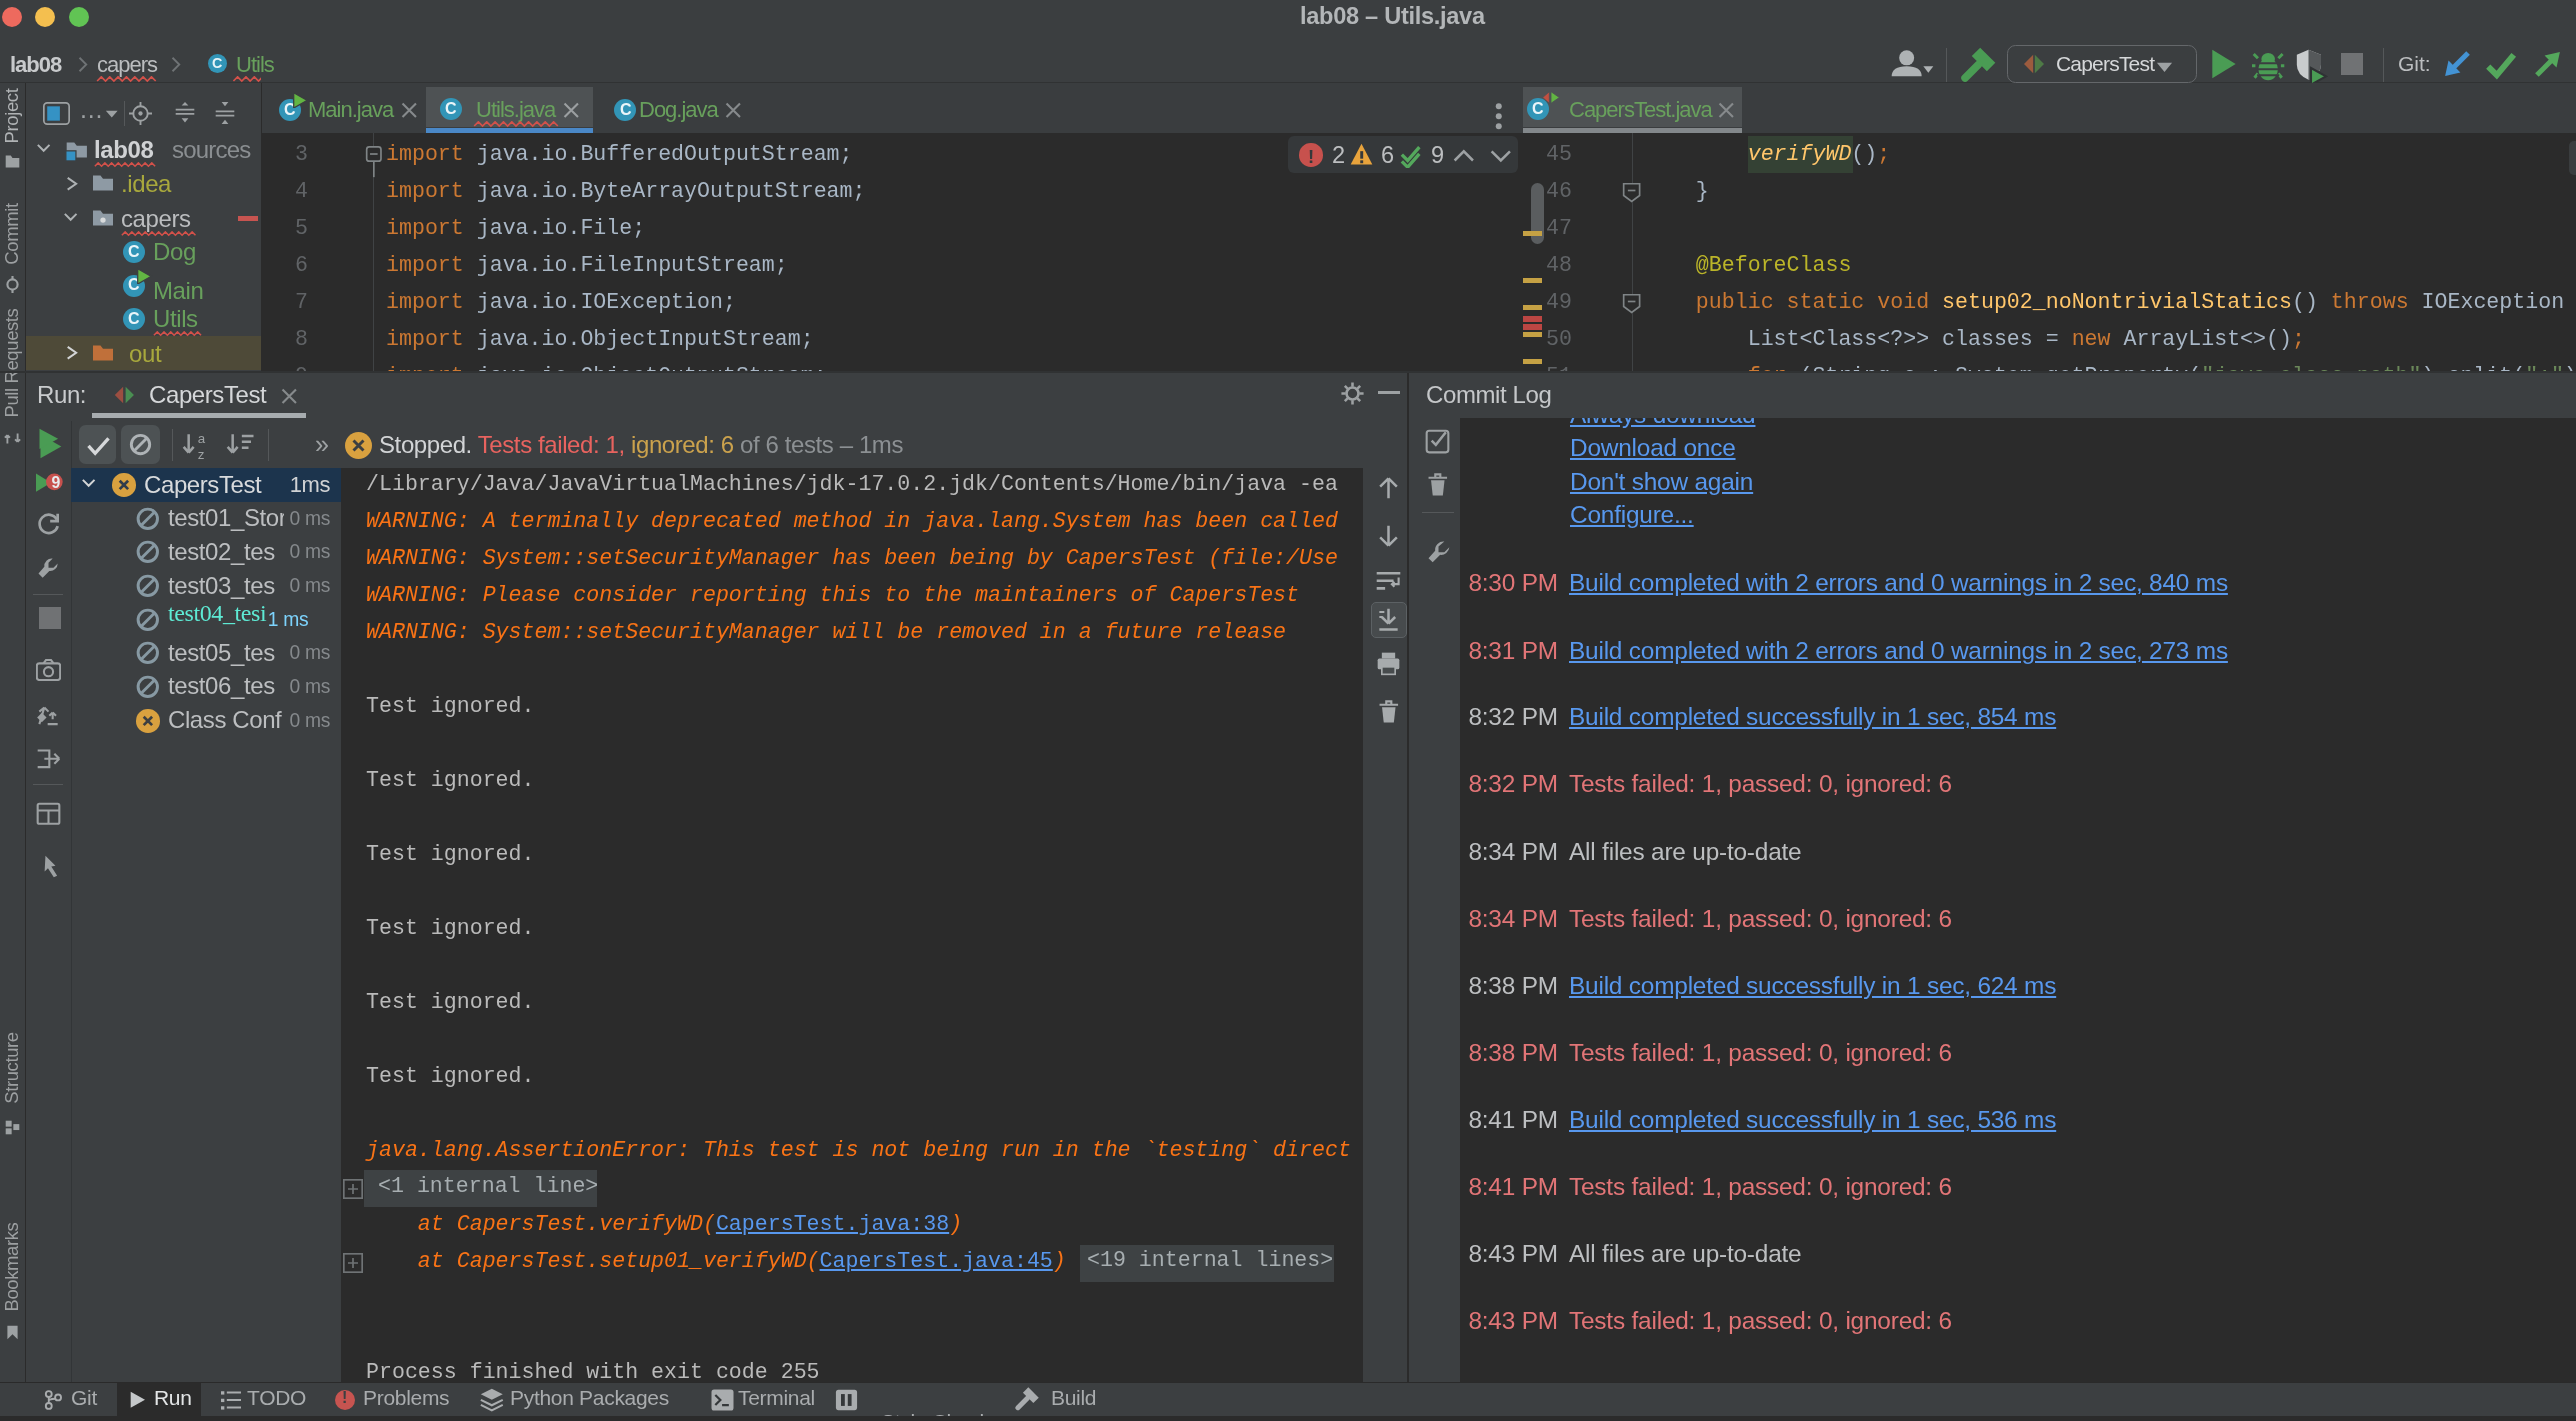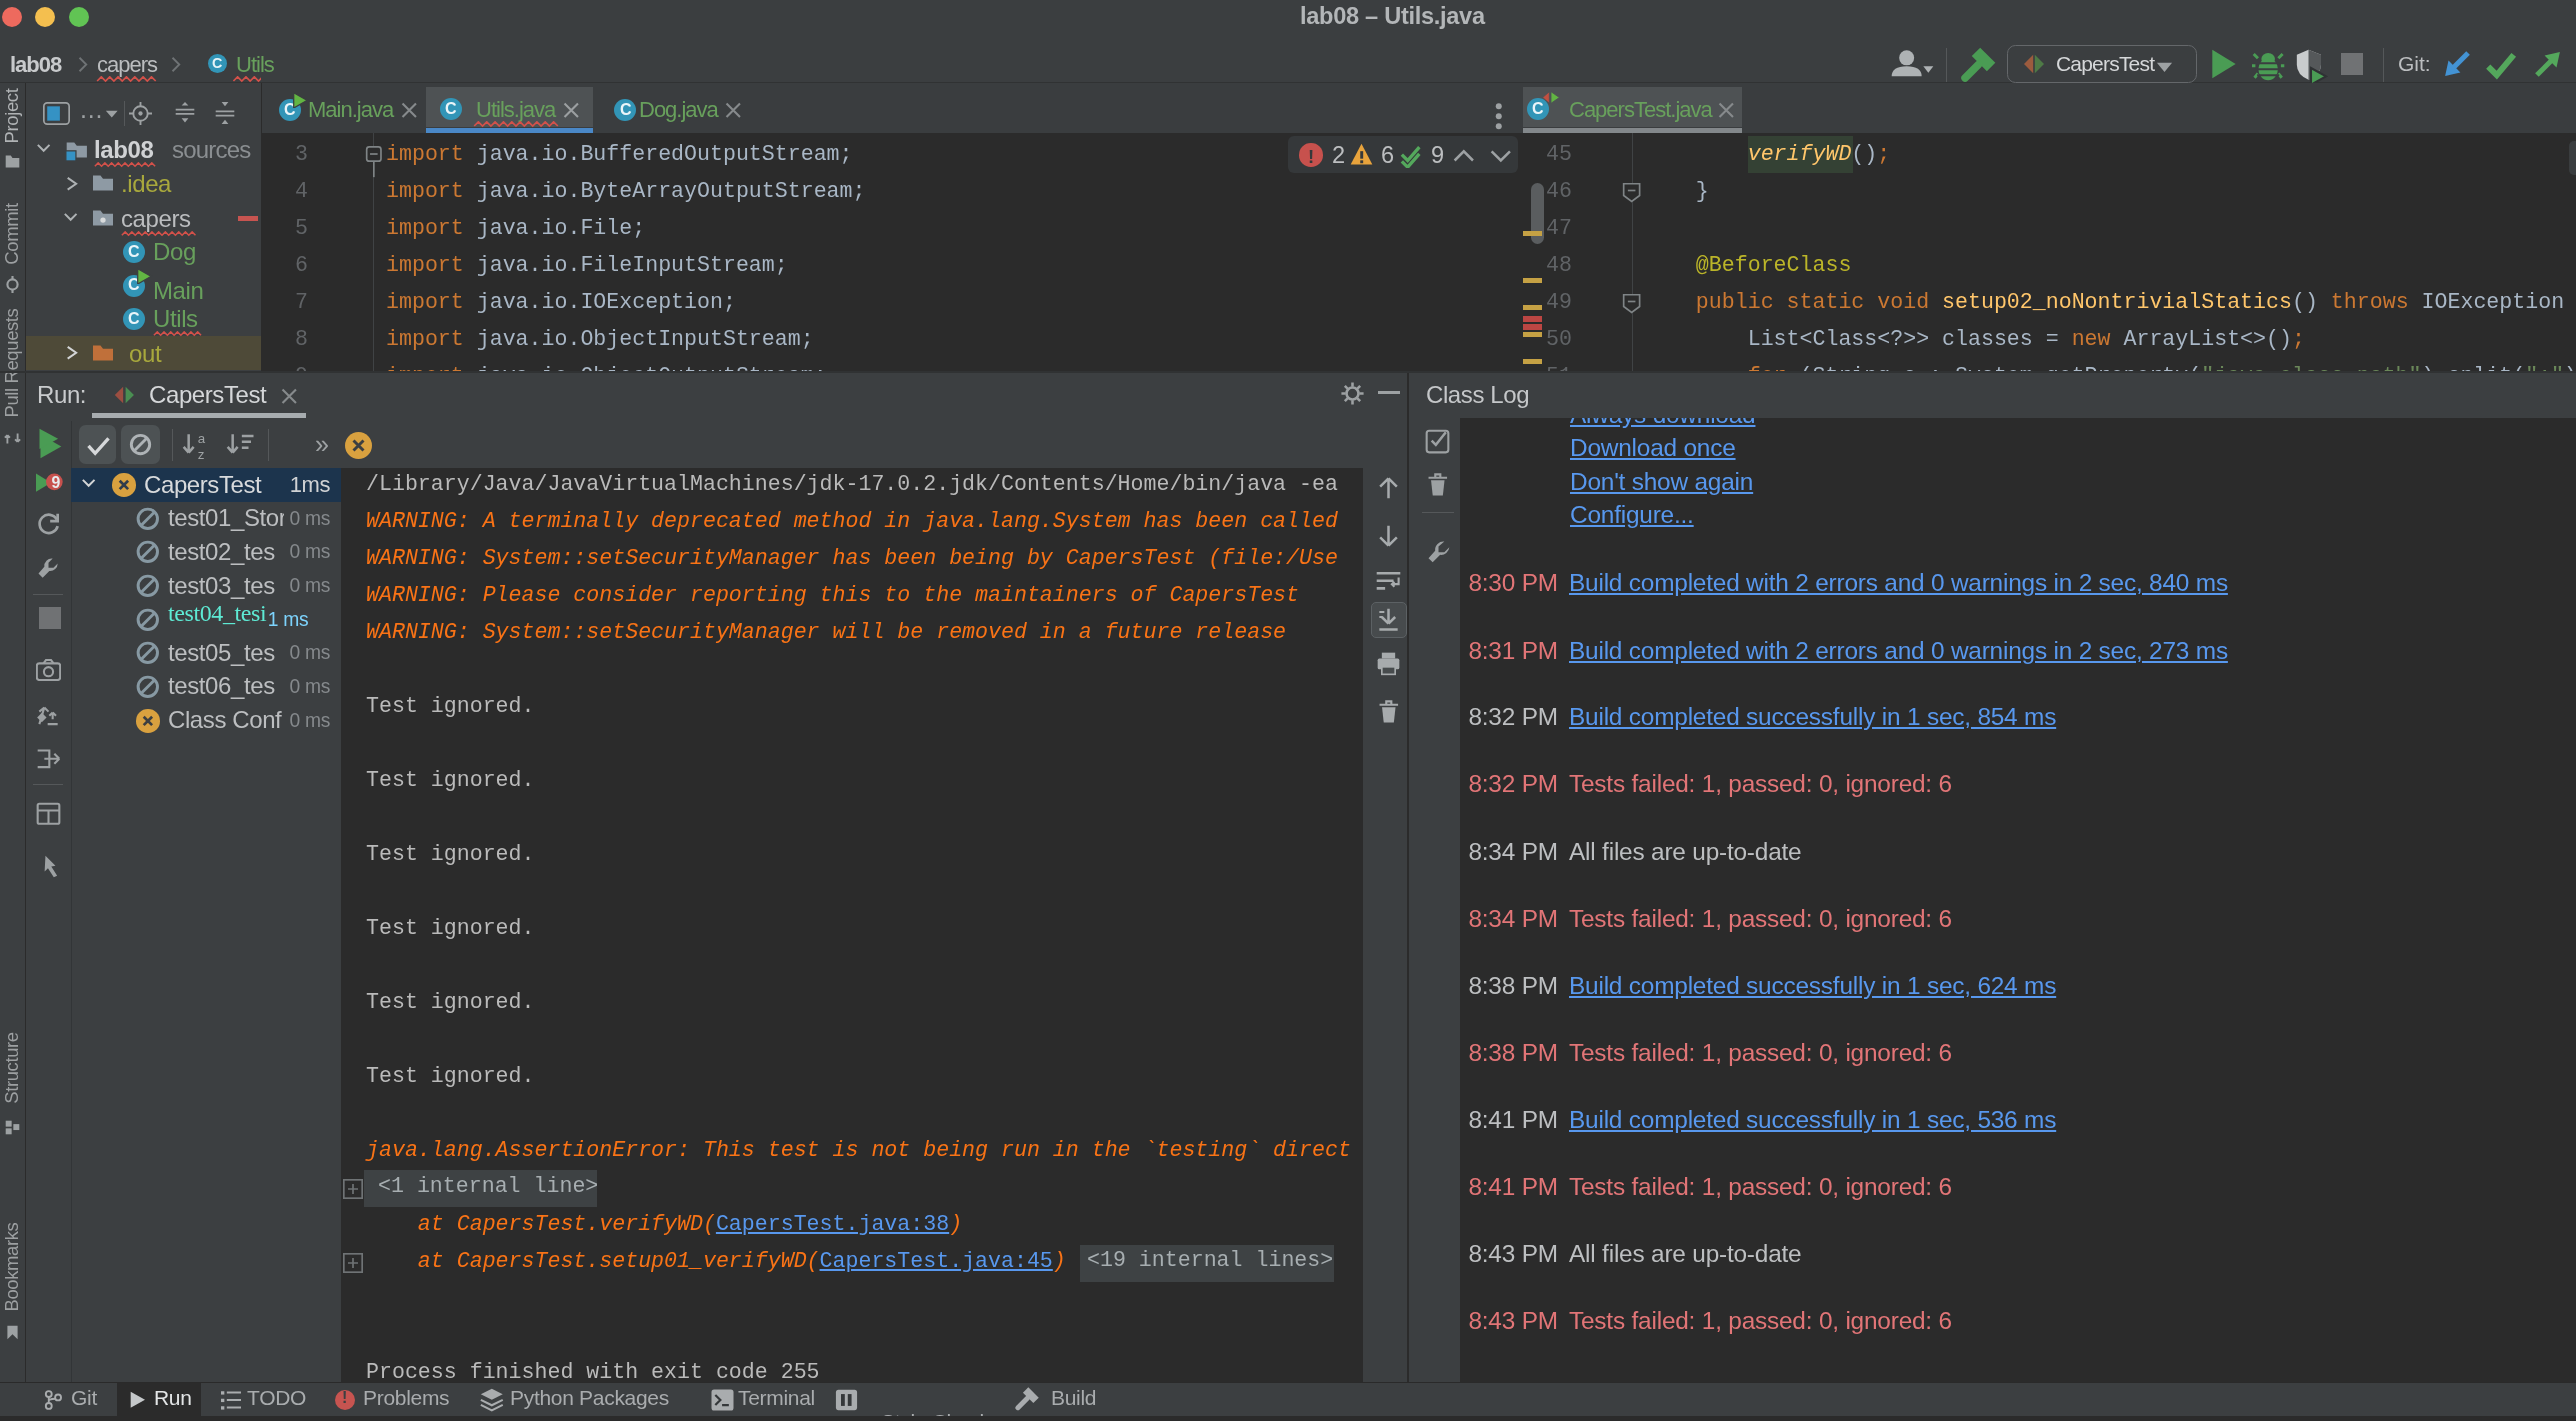--- a/index.html
+++ b/index.html
@@ -576,7 +576,7 @@
 </div>
 
 <div class="abs" id="eventlog" style="left:1410px;top:373px;width:1166px;height:1010px;background:#3c3f41;overflow:hidden;">
-  <div class="abs ui" style="left:16px;top:7.6px;color:#c5c7c9;">Class Log</div>
+  <div class="abs ui" style="left:16px;top:7.6px;color:#c5c7c9;">Commit Log</div>
 
   <svg class="abs" style="left:15px;top:56px;" width="25" height="25" viewBox="0 0 30 30">
     <rect x="2" y="2" width="26" height="26" rx="3" fill="none" stroke="#9da1a3" stroke-width="2.5"></rect>

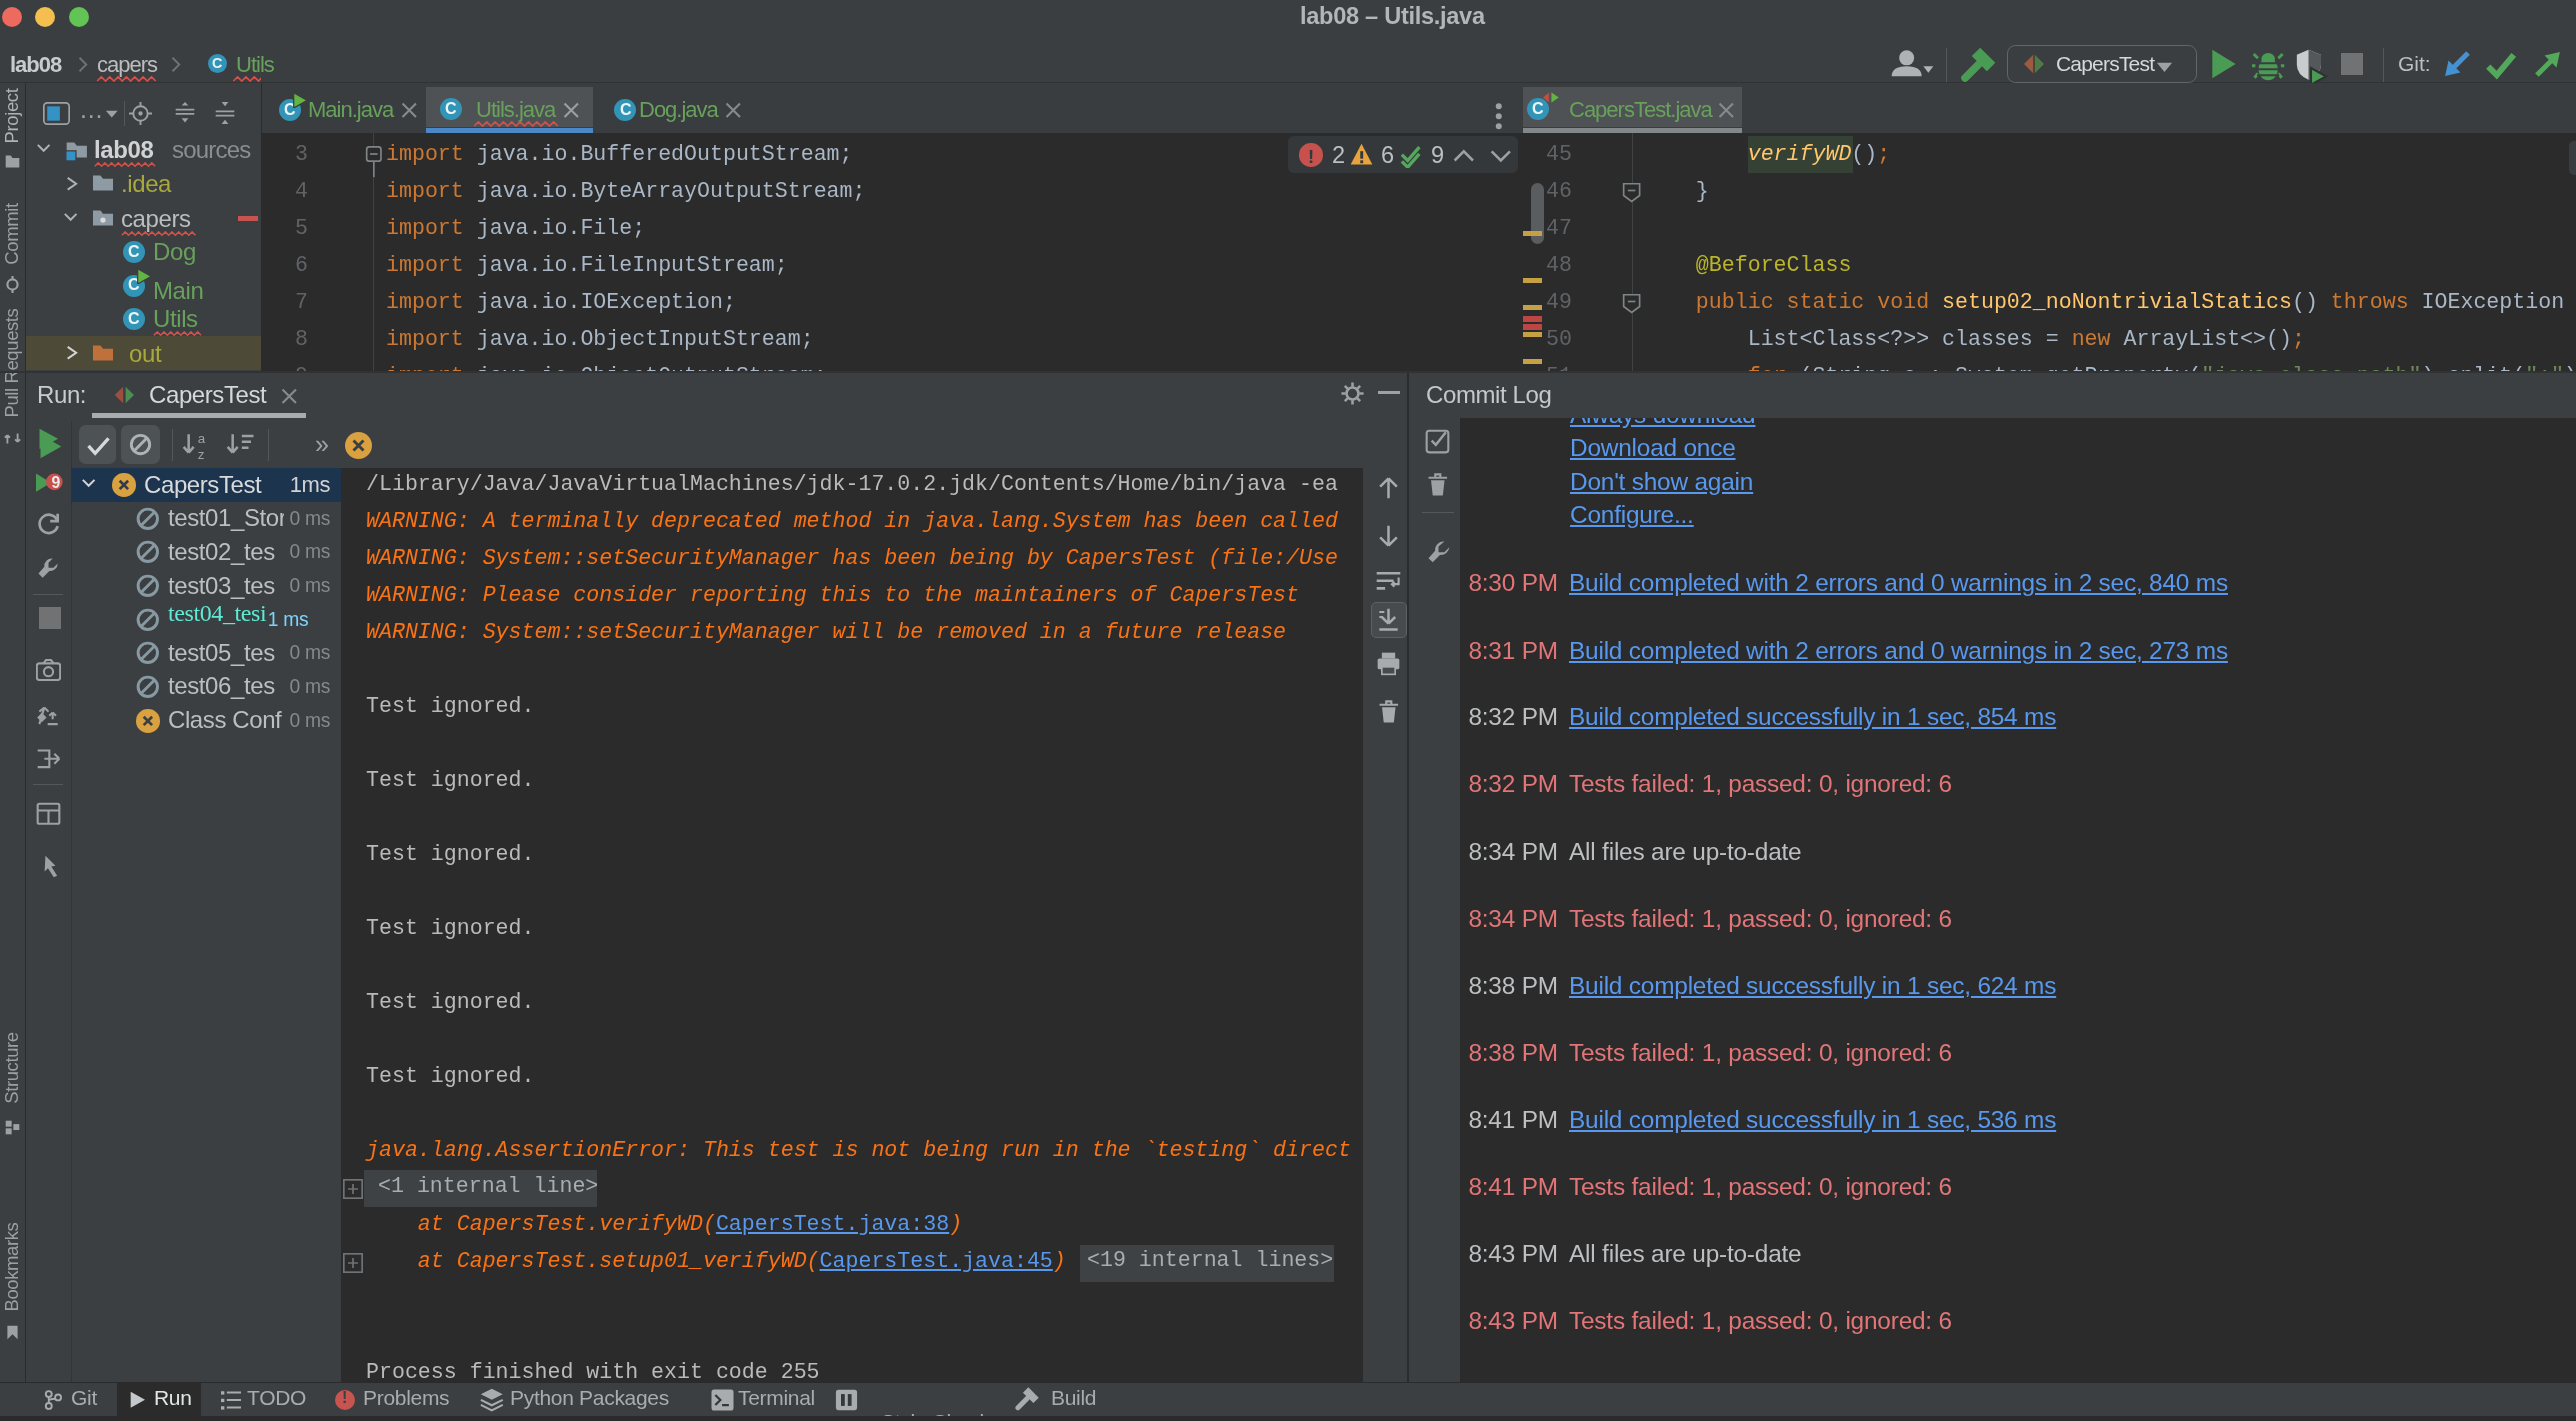--- a/index.html
+++ b/index.html
@@ -411,6 +411,7 @@
   <svg class="abs" style="left:325px;top:65px;" width="15" height="15" viewBox="0 0 18 18">
       <path d="M3 3 L15 15 M15 3 L3 15" stroke="#3c3f41" stroke-width="3.5"></path>
     </svg>
+  <div class="abs ui" style="left:353px;top:58px;color:#d2d4d6;">Stopped. <span style="color:#e8635f;">Tests failed: 1, </span><span style="color:#cba24d;">ignored: 6 </span><span style="color:#8c9093;">of 6 tests – 1ms</span></div>
 
   <div class="abs" style="left:45px;top:48px;width:0.8px;height:962px;background:#323537;"></div>
   <svg class="abs" style="left:11px;top:54px;" width="23.6" height="23.6" viewBox="0 0 28 28">

